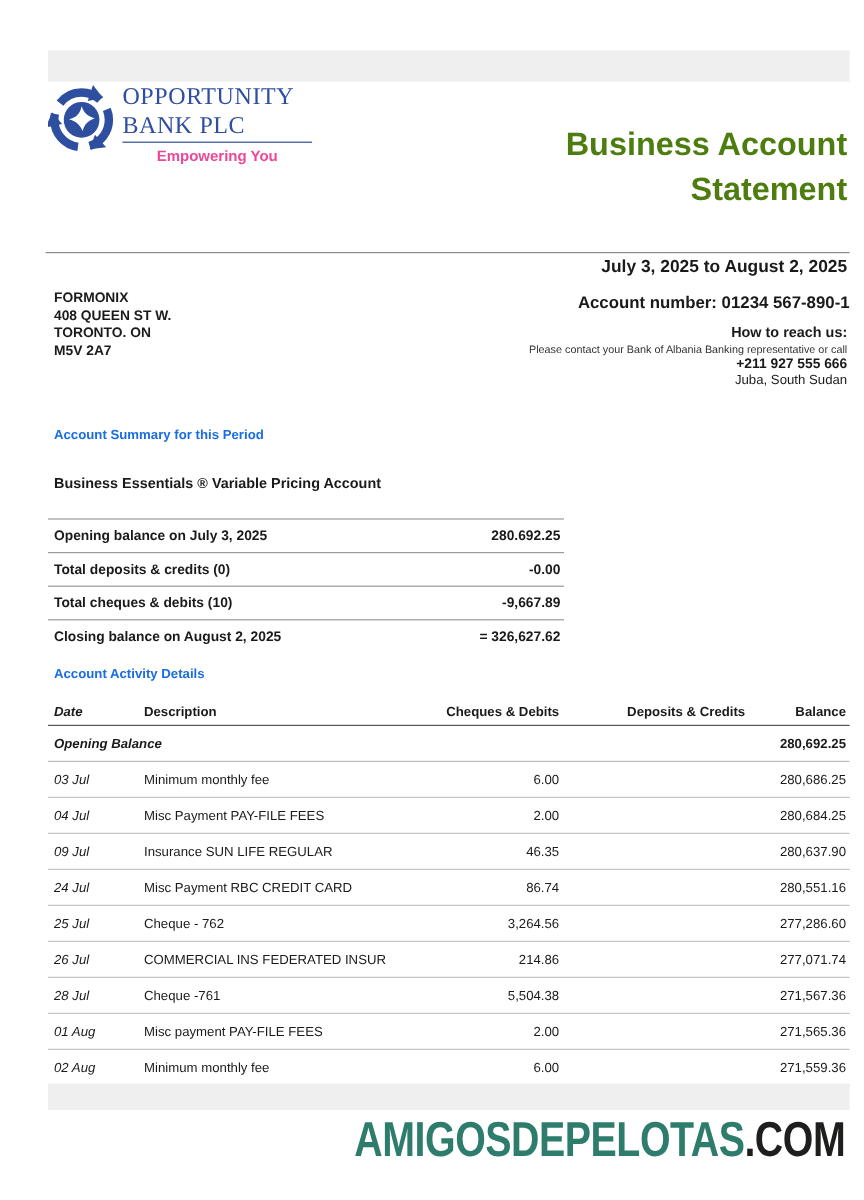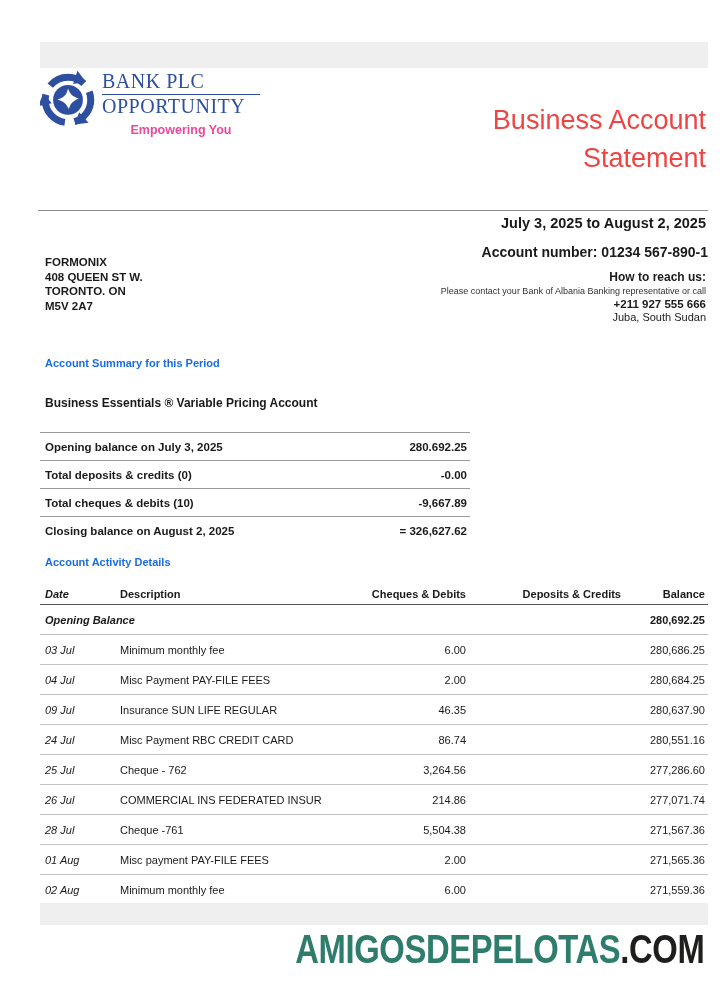--- a/index.html
+++ b/index.html
@@ -97,8 +97,8 @@
       <path d="M32 20 C34.5 27 38 29.5 44.5 31.5 C38.5 34 35 36.5 33 43.5 C30 37 26.5 34.5 20 32.5 C27 30.5 30.5 27.5 32 20 Z" fill="#ffffff"></path>
     </svg>
     <div class="logo-text">
+      <div class="logo-name">OPPORTUNITY</div>
       <div class="logo-name logo-rule">BANK PLC</div>
-      <div class="logo-name">OPPORTUNITY</div>
       <div class="logo-tagline">Empowering You</div>
     </div>
   </div>

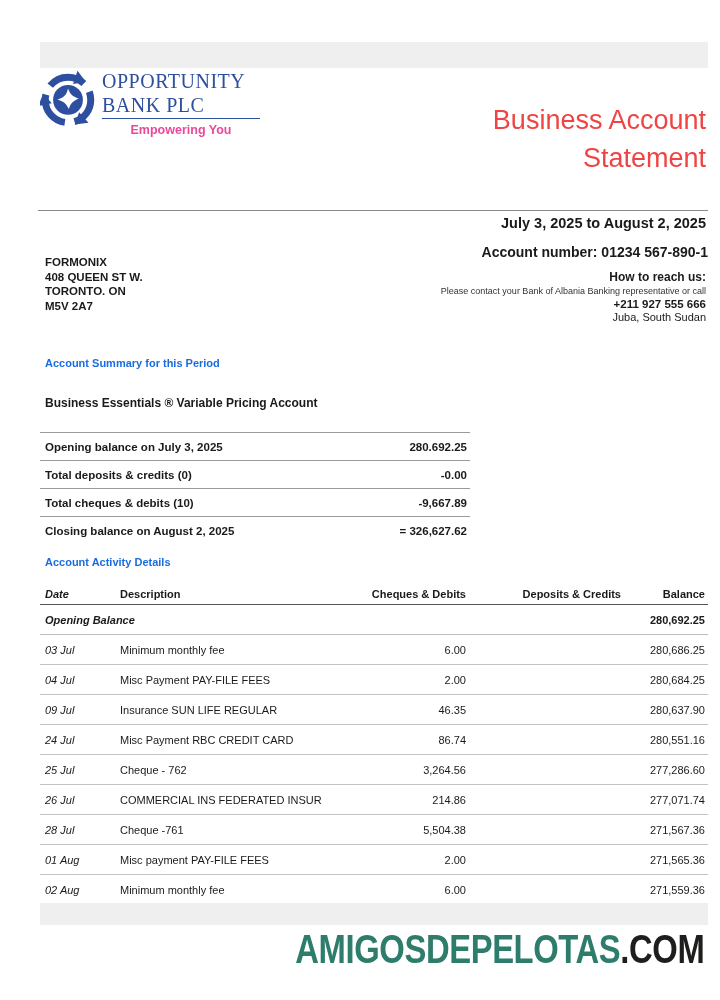--- a/index.html
+++ b/index.html
@@ -24,7 +24,7 @@
   
   .doc-title{
     position:absolute;right:14px;top:101px;text-align:right;
-    font-size:27px;font-weight:normal;line-height:38px;color:#ef4444;
+    font-size:27px;font-weight:bold;line-height:38px;color:#4d7c0f;
   }
 
   .rule-main{position:absolute;left:38px;top:210px;width:670px;border-top:1px solid #8a8a8a;}

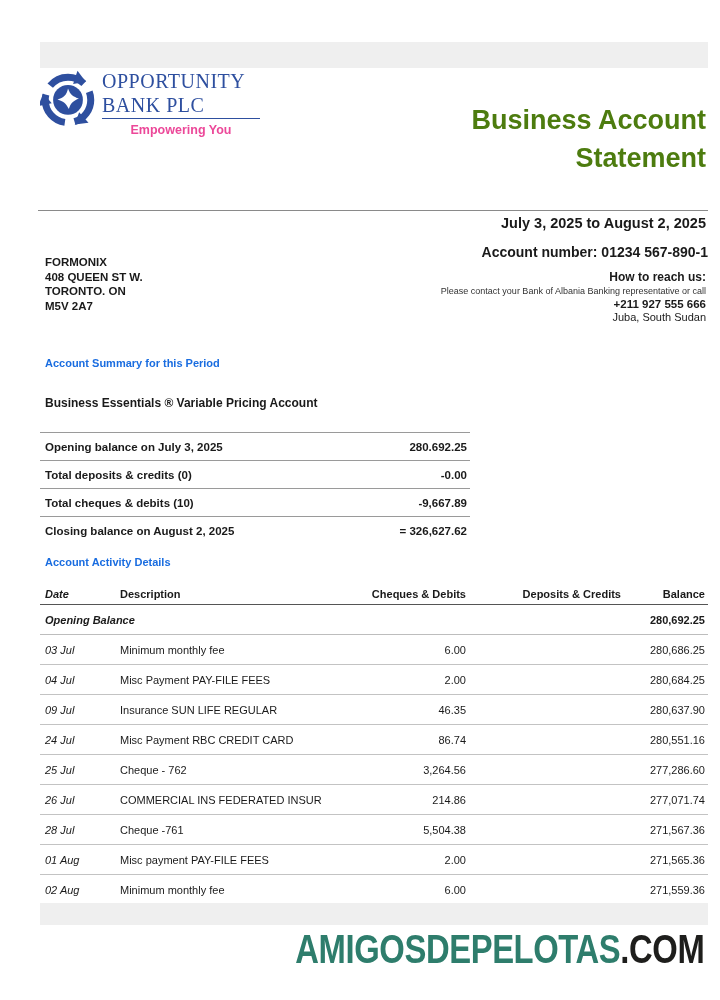--- a/index.html
+++ b/index.html
@@ -38,7 +38,7 @@
   .reach-phone{font-size:11.5px;font-weight:bold;line-height:14px;}
   .reach-location{font-size:11px;line-height:13px;}
 
-  .customer{position:absolute;left:45px;top:242px;font-size:11.5px;font-weight:bold;line-height:14.5px;margin-top:13px;}
+  .customer{position:absolute;left:45px;top:242px;font-size:11.5px;font-weight:bold;line-height:14.5px;}
 
   .section-heading{position:absolute;font-size:11px;font-weight:bold;color:#1a6de0;}
   .summary-heading{left:45px;top:357px;}

